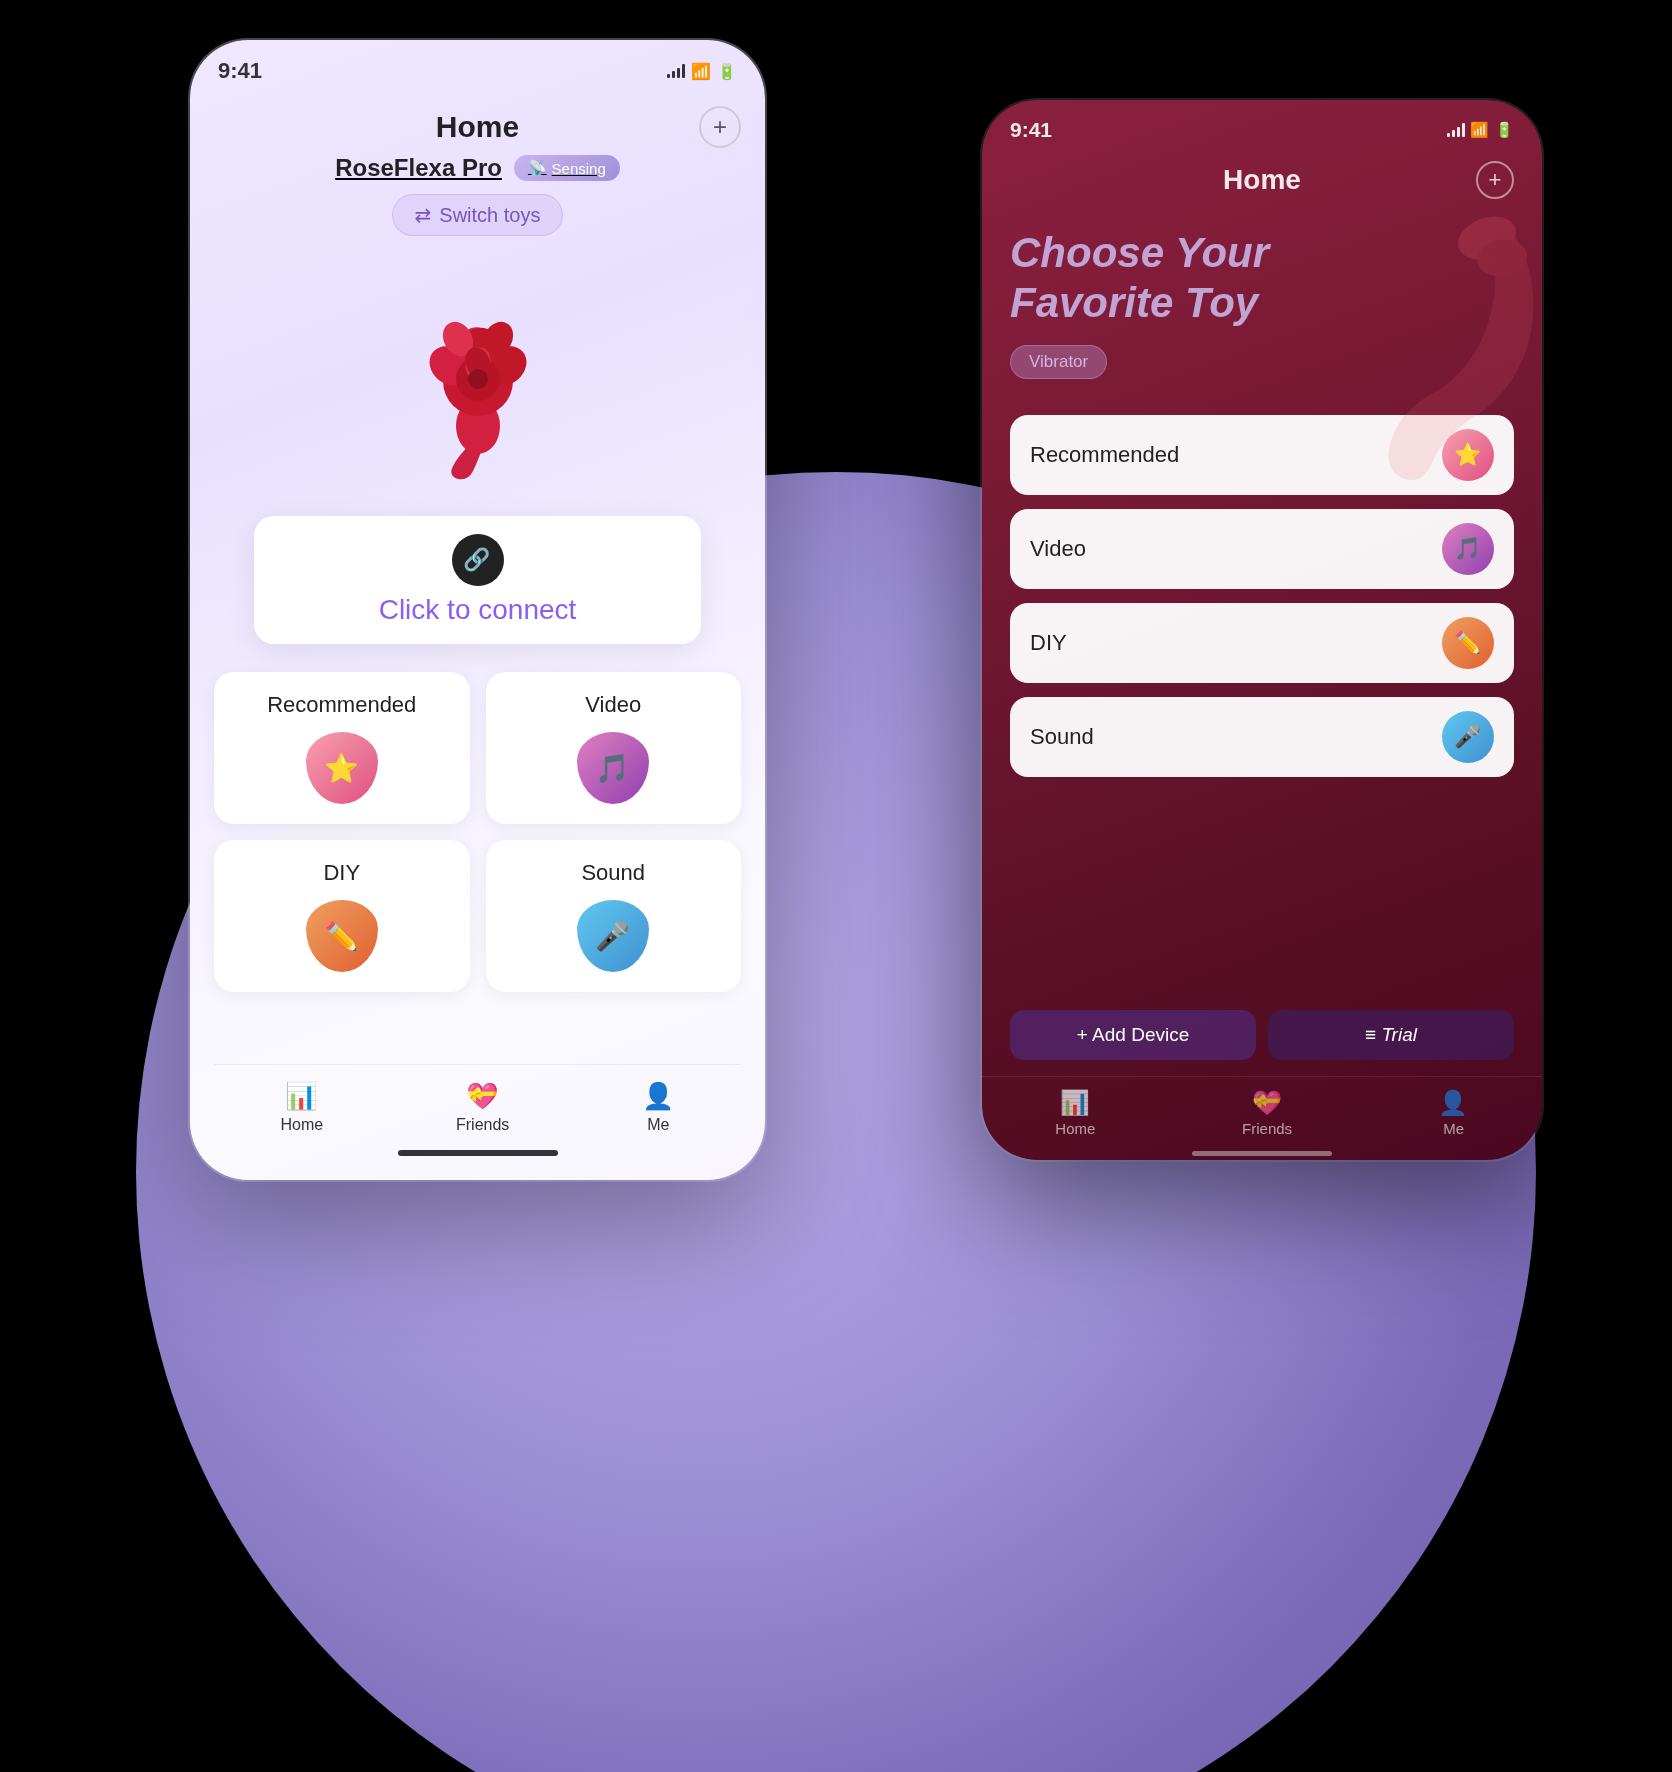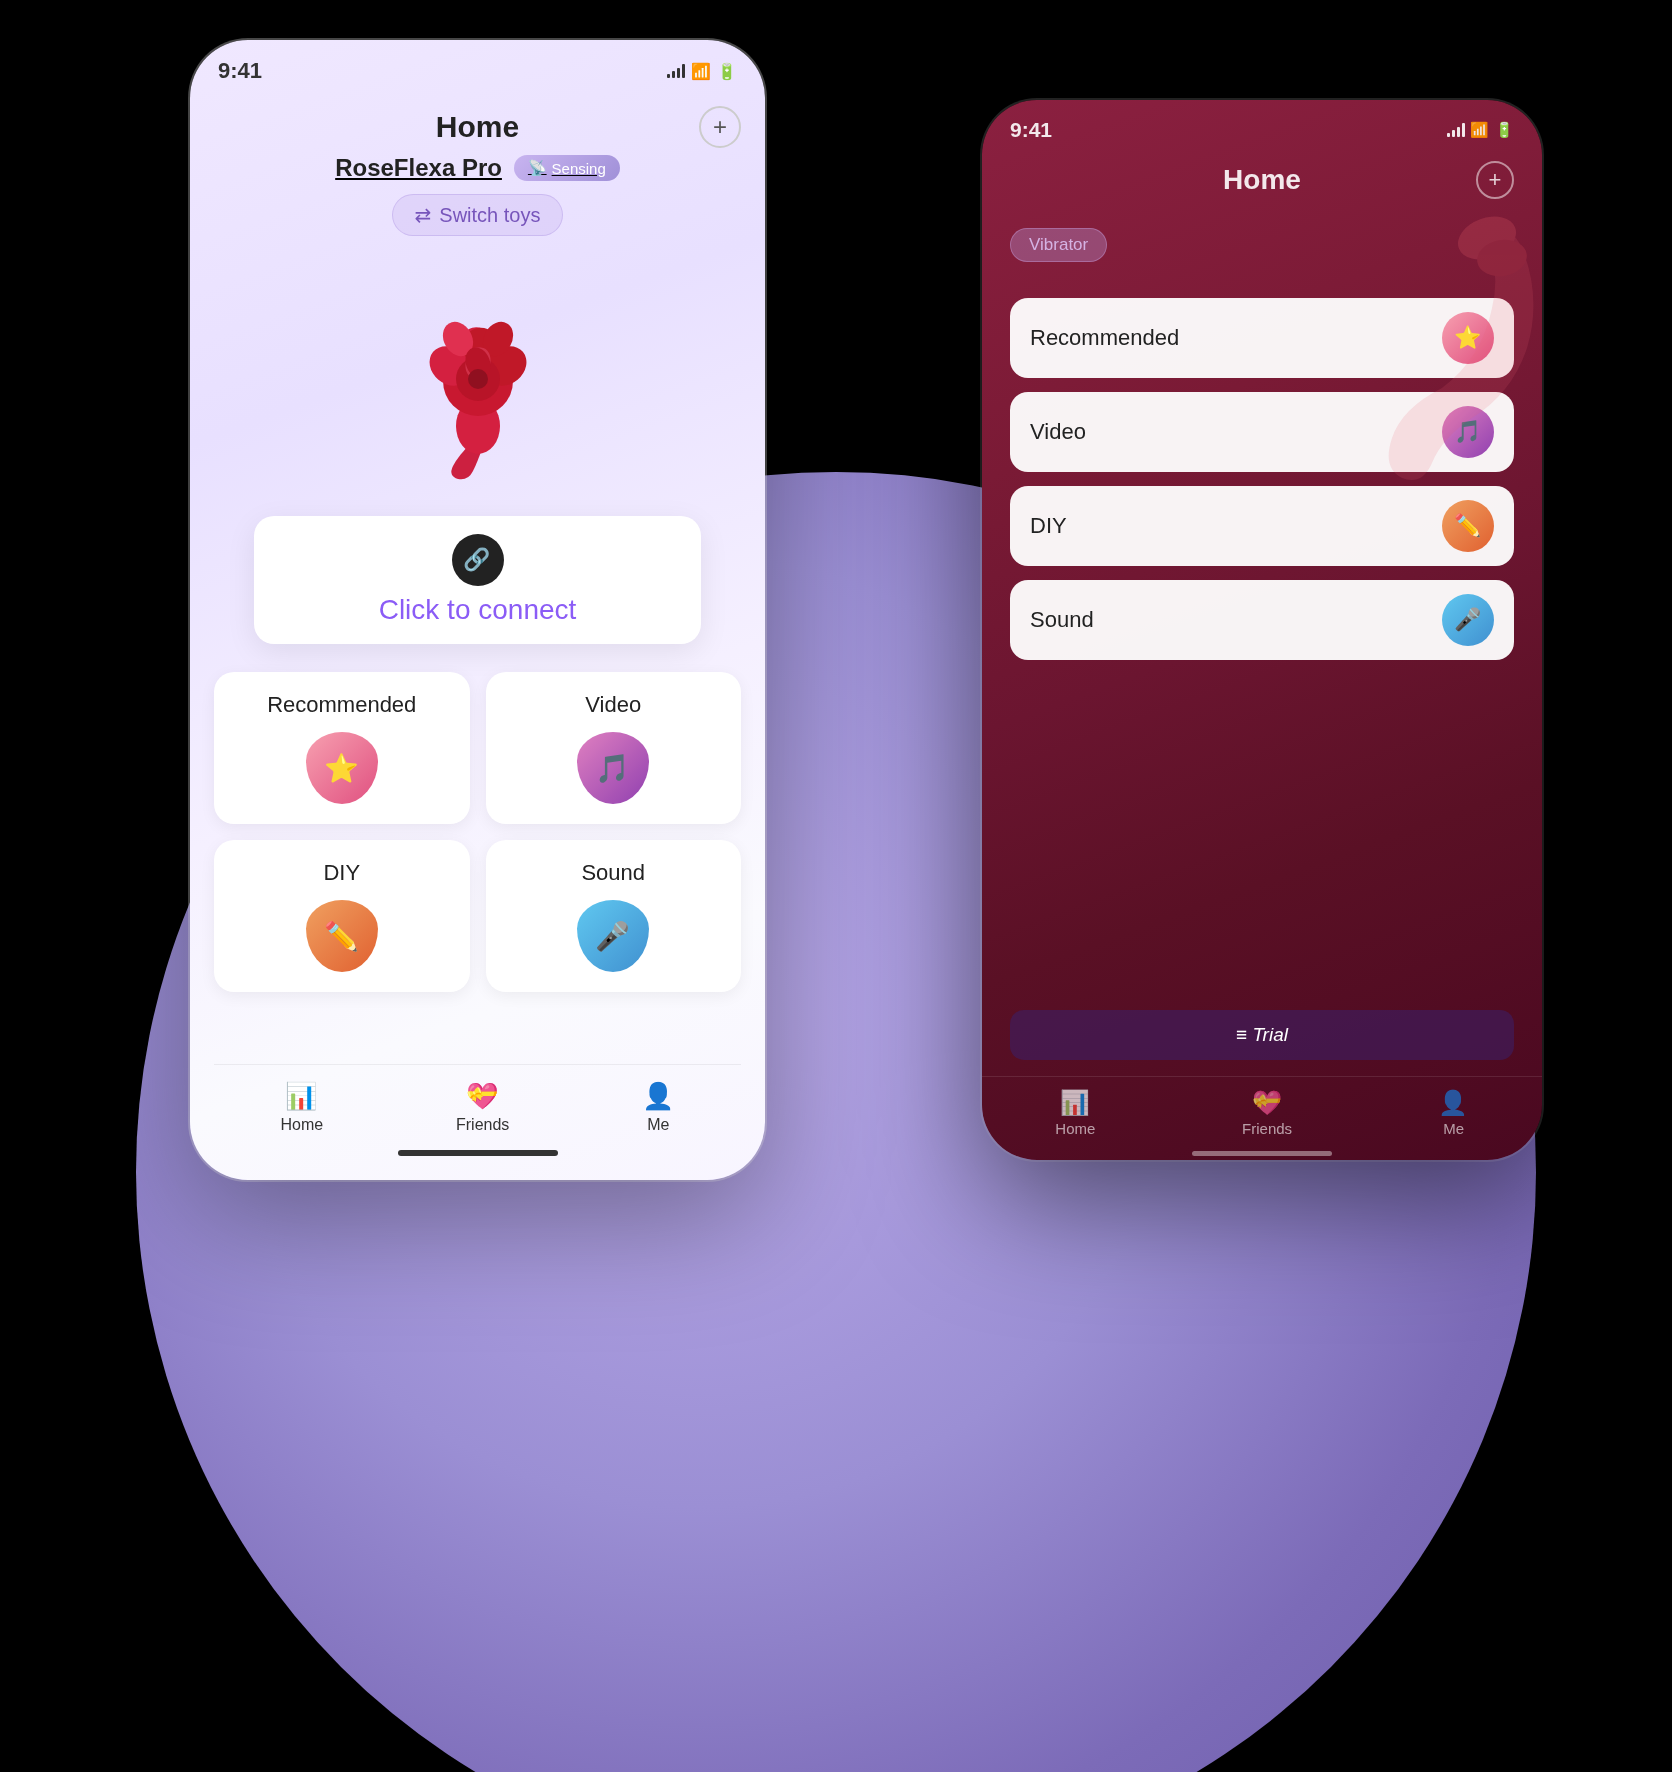--- a/index.html
+++ b/index.html
@@ -667,6 +667,10 @@
       </div>
 
       <div class="choose-toy-section">
+        <div class="choose-title">
+          <span>Choose Your</span><br>
+          <span>Favorite Toy</span>
+        </div>
         <span class="vibrator-badge">Vibrator</span>
 
         

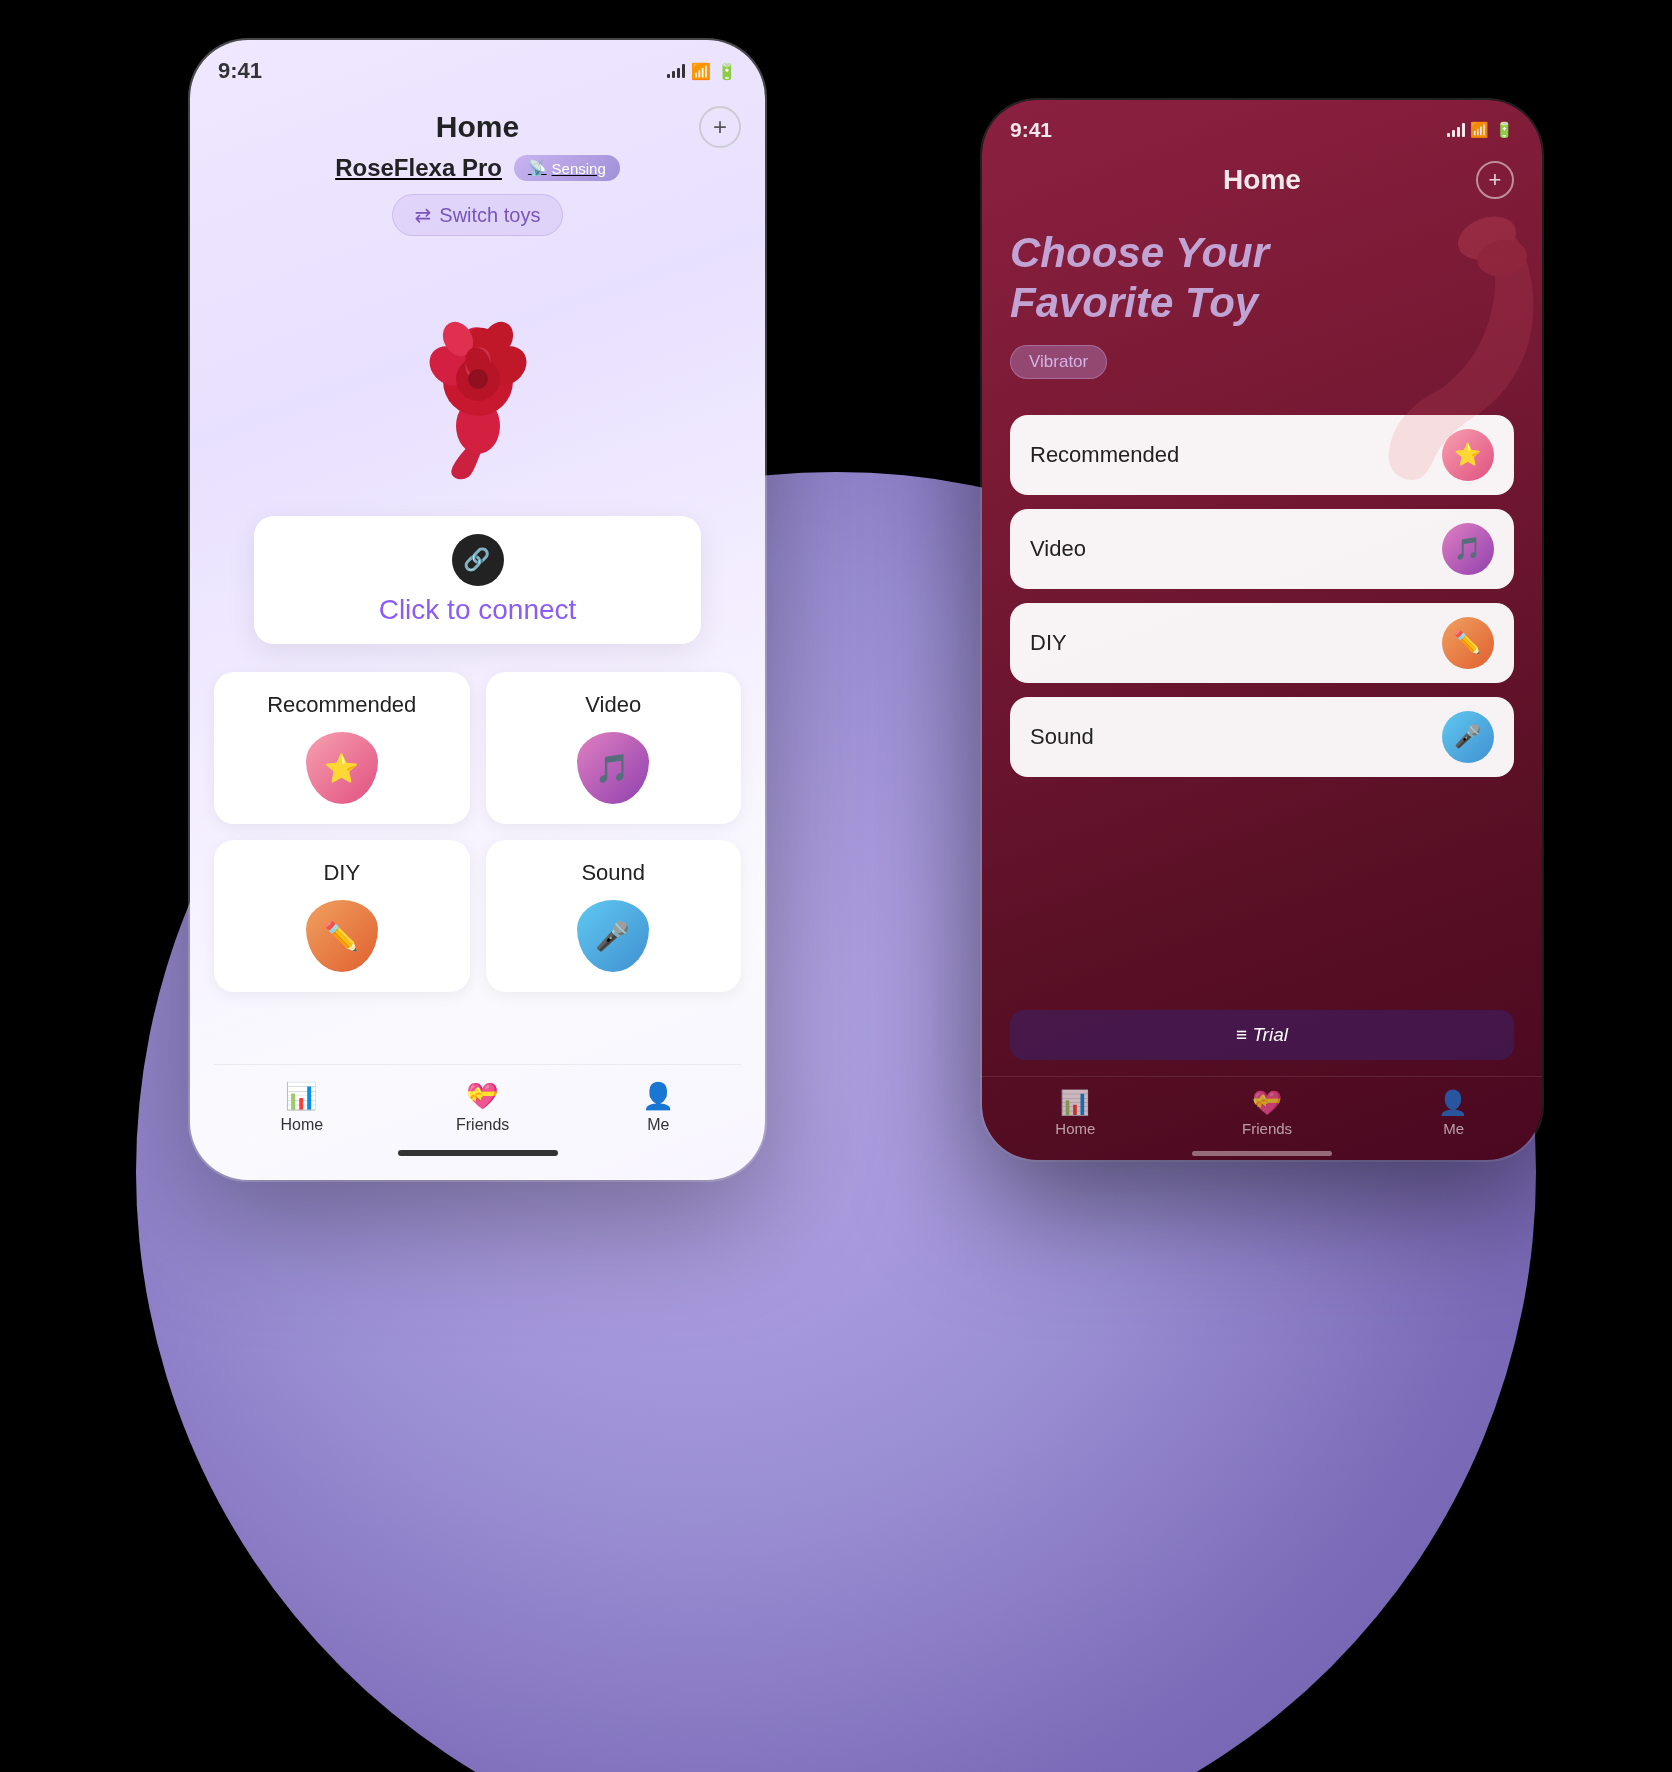--- a/index.html
+++ b/index.html
@@ -716,6 +716,9 @@
       </div>
 
       <div class="bottom-actions">
+        <div class="add-device-btn">
+          <span class="add-device-text">+ Add Device</span>
+        </div>
         <div class="trial-btn">
           <span class="trial-text">≡ Trial</span>
         </div>

